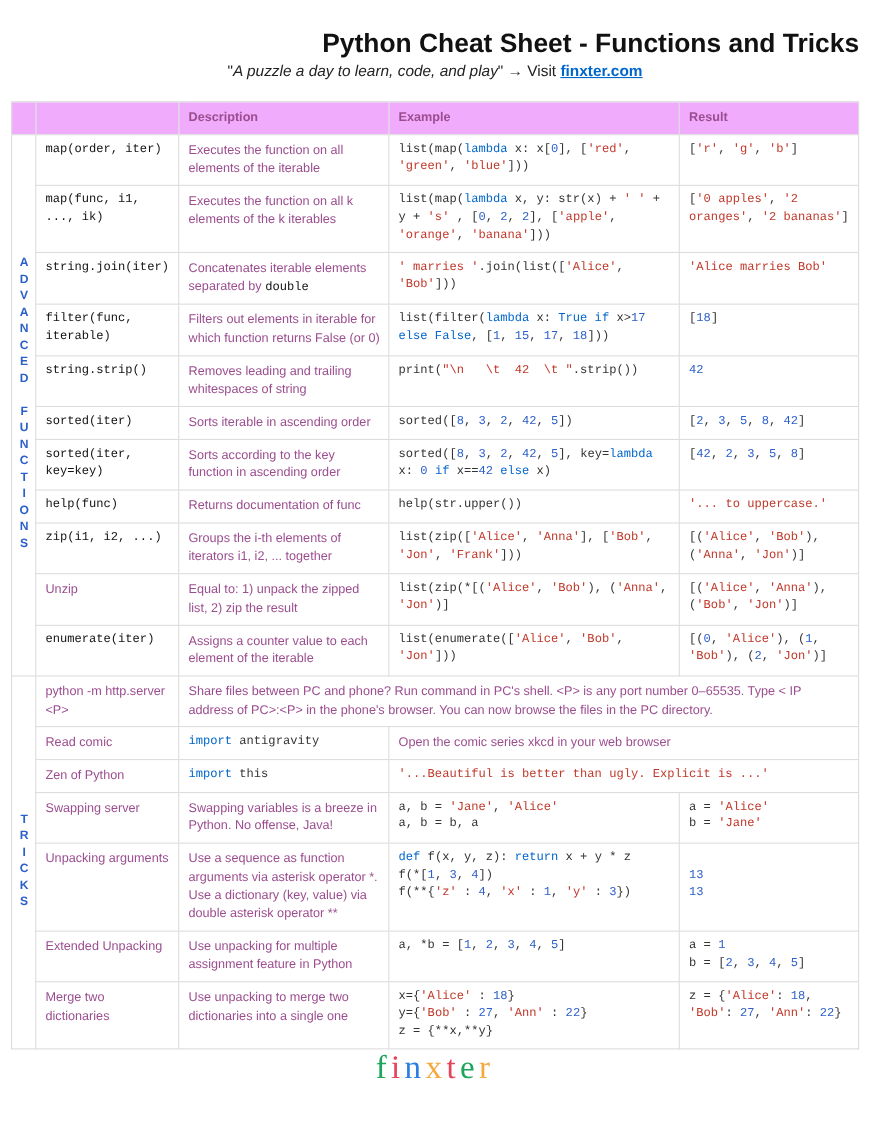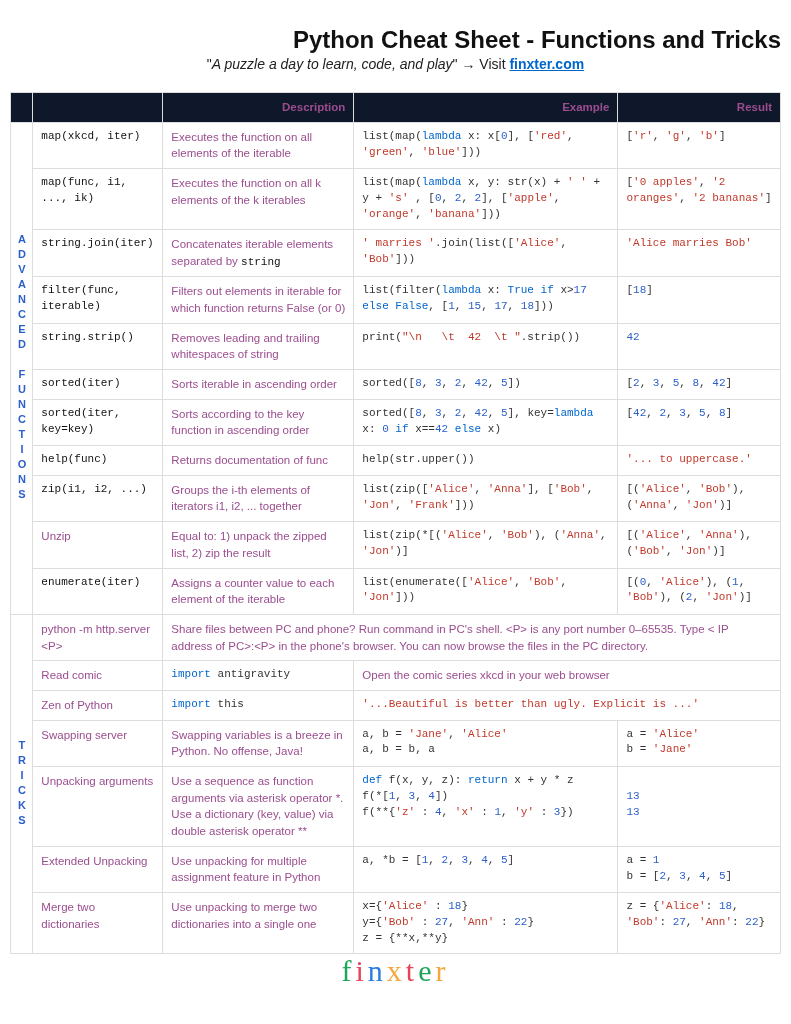--- a/index.html
+++ b/index.html
@@ -49,8 +49,7 @@
   th {
     color: #9b4d8f;
     font-weight: 600;
-    background: #0f172a;
-    text-align: right;
+    background: #f0abfc;
   }
   td.side {
     text-align: center;

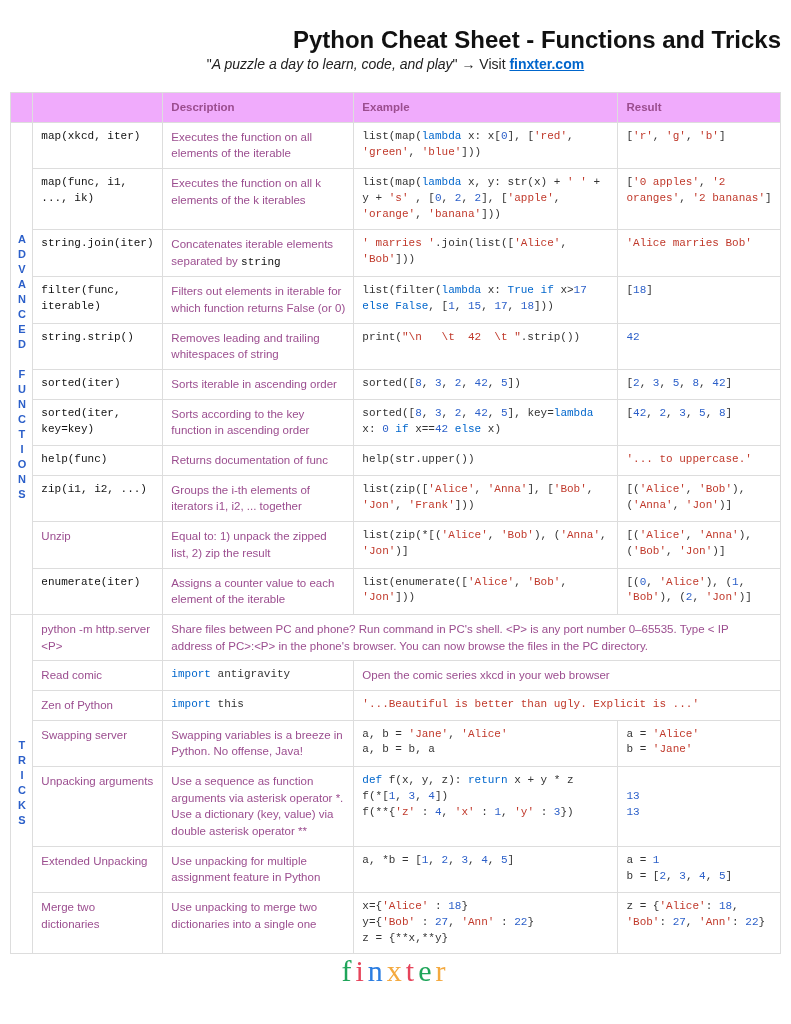--- a/index.html
+++ b/index.html
@@ -121,7 +121,7 @@
   <tbody id="adv-body">
       <tr>
         <td class="side" rowspan="11">ADVANCED FUNCTIONS</td>
-        <td class="name">map(xkcd, iter)</td>
+        <td class="name">map(order, iter)</td>
         <td class="desc">Executes the function on all elements of the iterable</td>
         <td class="example">list(map(<span class="kw">lambda</span> x: x[<span class="num">0</span>], [<span class="str">'red'</span>, <span class="str">'green'</span>, <span class="str">'blue'</span>]))</td>
         <td class="result">[<span class="str">'r'</span>, <span class="str">'g'</span>, <span class="str">'b'</span>]</td>

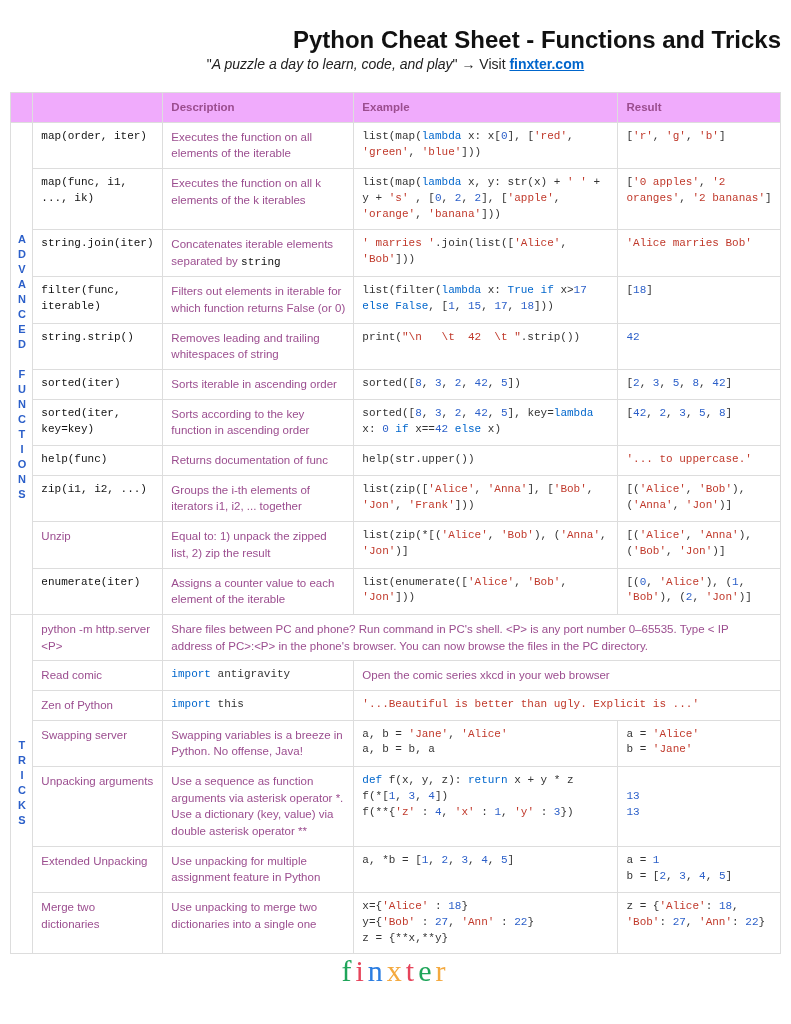--- a/index.html
+++ b/index.html
@@ -134,7 +134,7 @@
       </tr>
       <tr>
         <td class="name">string.join(iter)</td>
-        <td class="desc">Concatenates iterable elements separated by <span class="code">string</span></td>
+        <td class="desc">Concatenates iterable elements separated by <span class="code">double</span></td>
         <td class="example"><span class="str">' marries '</span>.join(list([<span class="str">'Alice'</span>, <span class="str">'Bob'</span>]))</td>
         <td class="result"><span class="str">'Alice marries Bob'</span></td>
       </tr>

